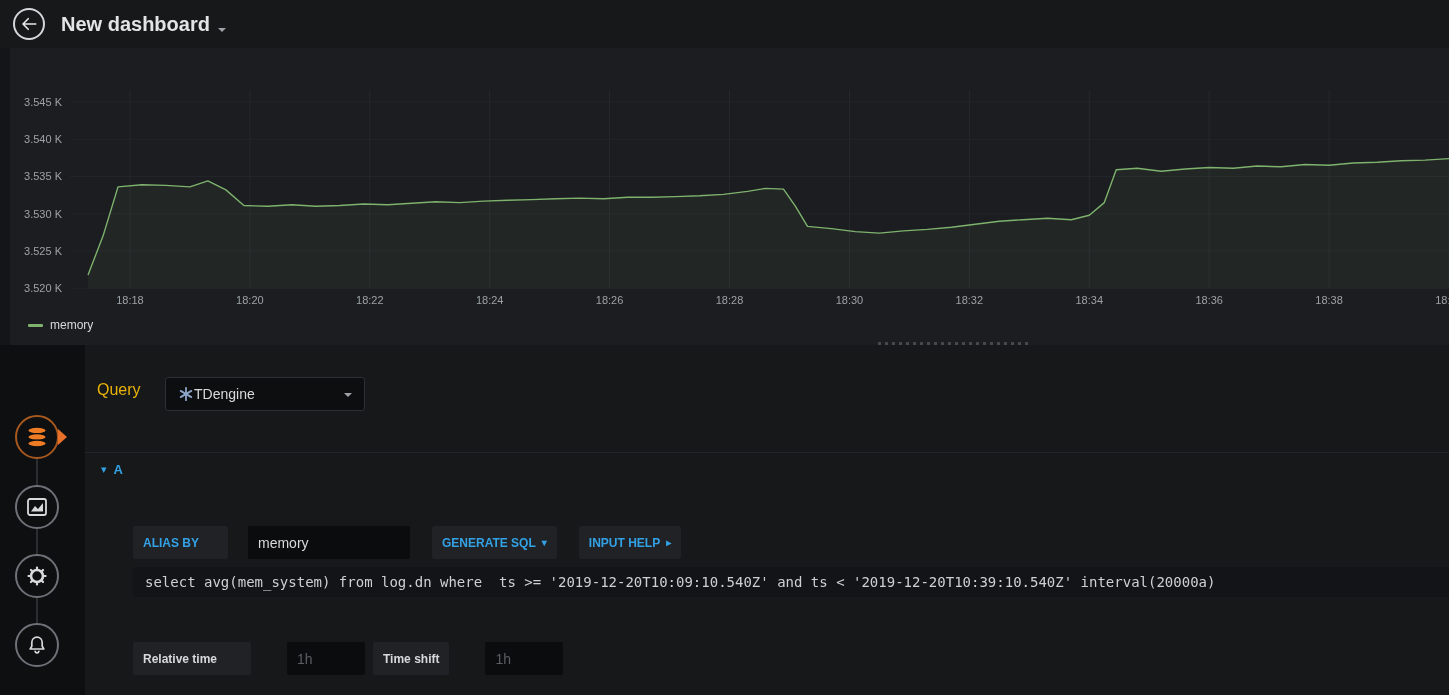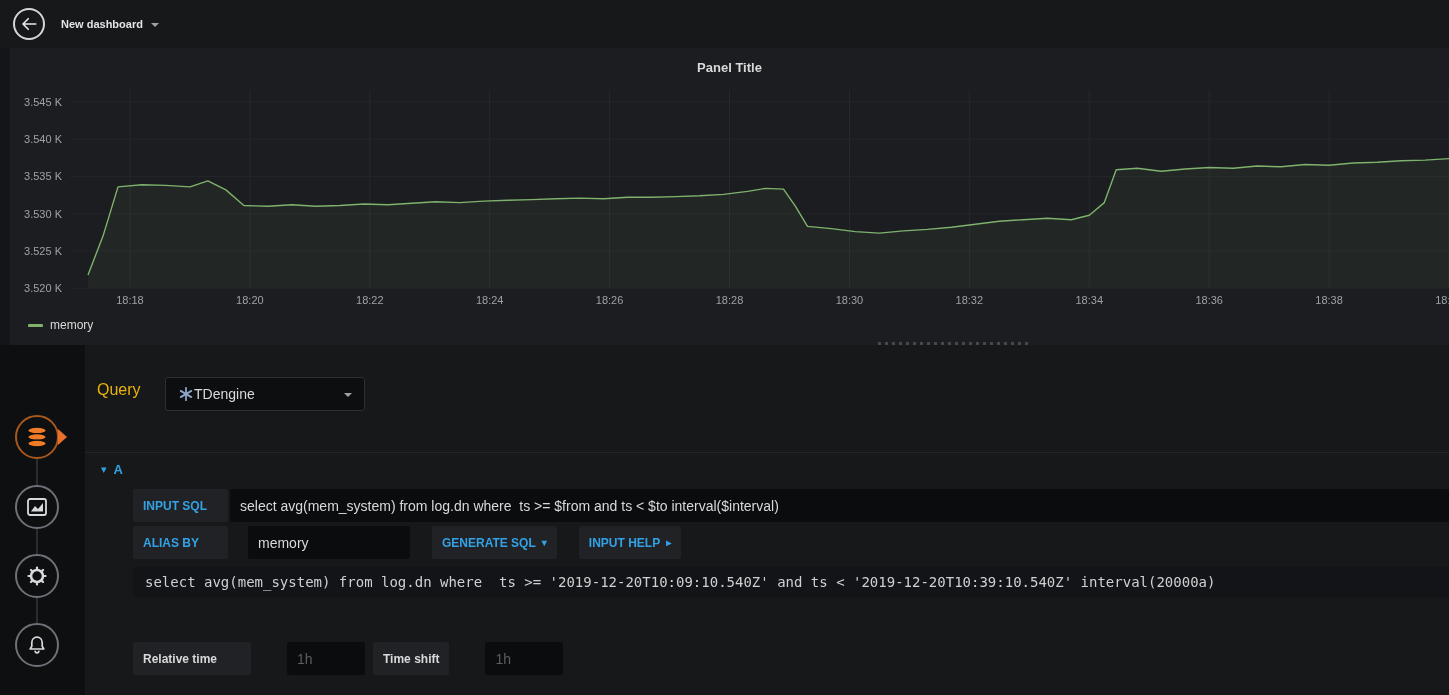--- a/index.html
+++ b/index.html
@@ -12,8 +12,8 @@
   .back-btn{width:32px;height:32px;border:2px solid #d4d6d9;border-radius:50%;
             margin-left:13px;display:flex;align-items:center;justify-content:center;
             box-sizing:border-box;cursor:pointer;background:transparent;}
-  .dash-title{margin-left:16px;font-size:11px;font-weight:600;color:#e3e4e6;cursor:pointer;
-              display:flex;align-items:center;}
+  .dash-title{margin-left:16px;font-size:20px;font-weight:600;color:#e3e4e6;cursor:pointer;
+              display:flex;align-items:flex-end;}
   .caret-down{width:0;height:0;border:4px solid transparent;border-top-color:#9fa3a8;
               margin-left:8px;margin-top:5px;display:inline-block;}
 

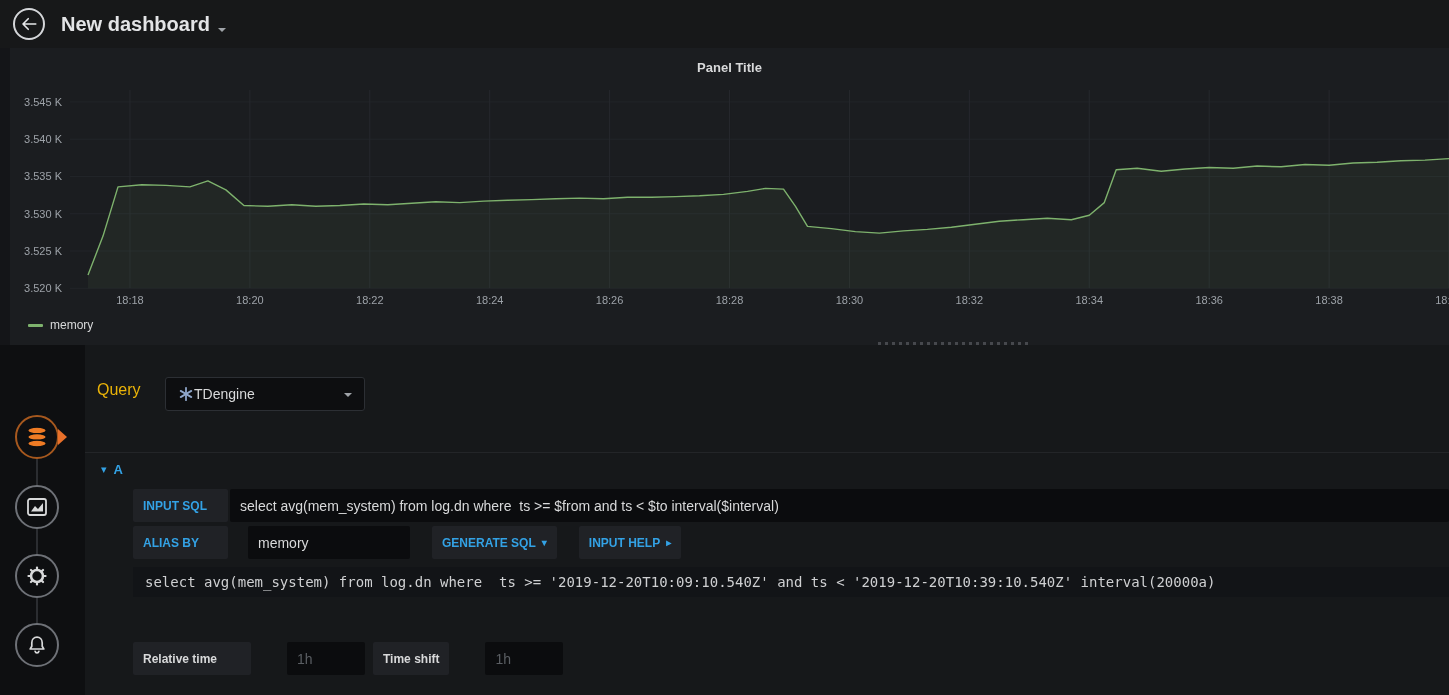--- a/index.html
+++ b/index.html
@@ -101,7 +101,6 @@
 </div>
 
 <div class="panel">
-  <div class="panel-title">Panel Title</div>
   <svg class="chart-svg" width="1439" height="232">
       <line x1="60" x2="1439" y1="200.2730627306273" y2="200.2730627306273" stroke="#222529" stroke-width="1"></line>
       <text x="52" y="204.2730627306273" fill="#9da2a8" font-size="11" text-anchor="end" font-family="Liberation Sans, sans-serif">3.520 K</text>

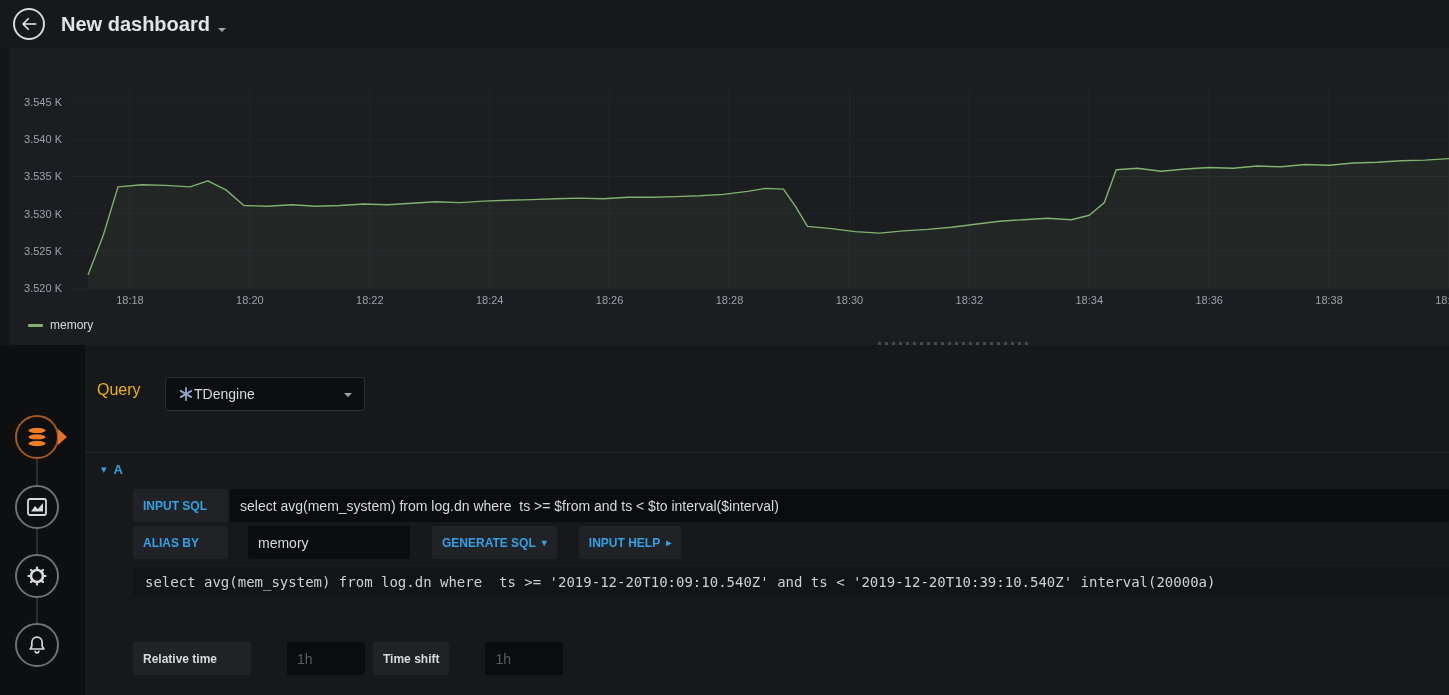--- a/index.html
+++ b/index.html
@@ -217,10 +217,6 @@
     <span class="a-letter">A</span>
   </div>
 
-  <div class="row-input-sql">
-    <div class="chip blue">INPUT SQL</div>
-    <input class="ed-input" type="text" value="select avg(mem_system) from log.dn where  ts &gt;= $from and ts &lt; $to interval($interval)" style="">
-  </div>
 
   <div class="row-alias">
     <div class="chip blue label">ALIAS BY</div>

